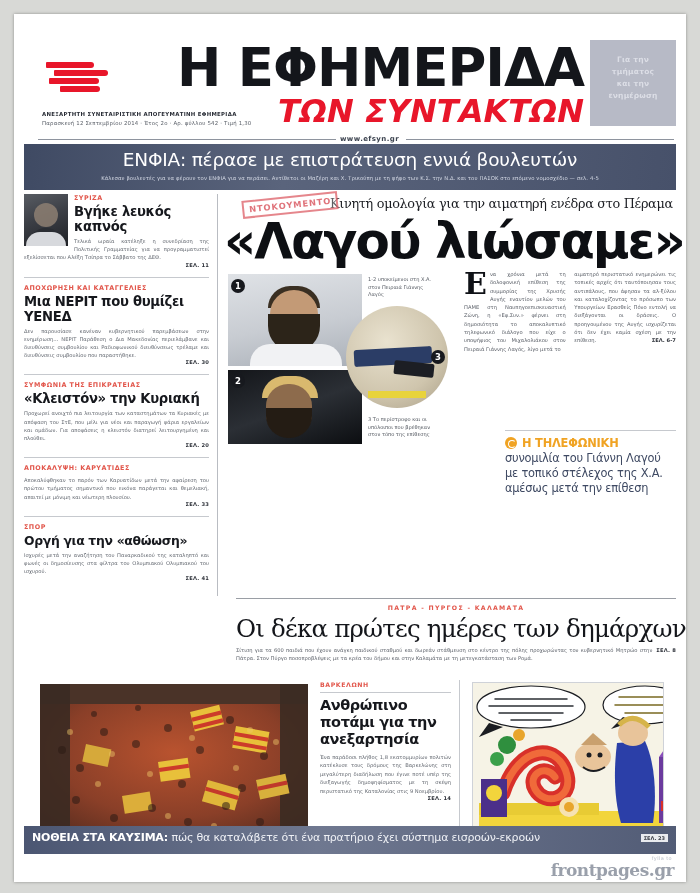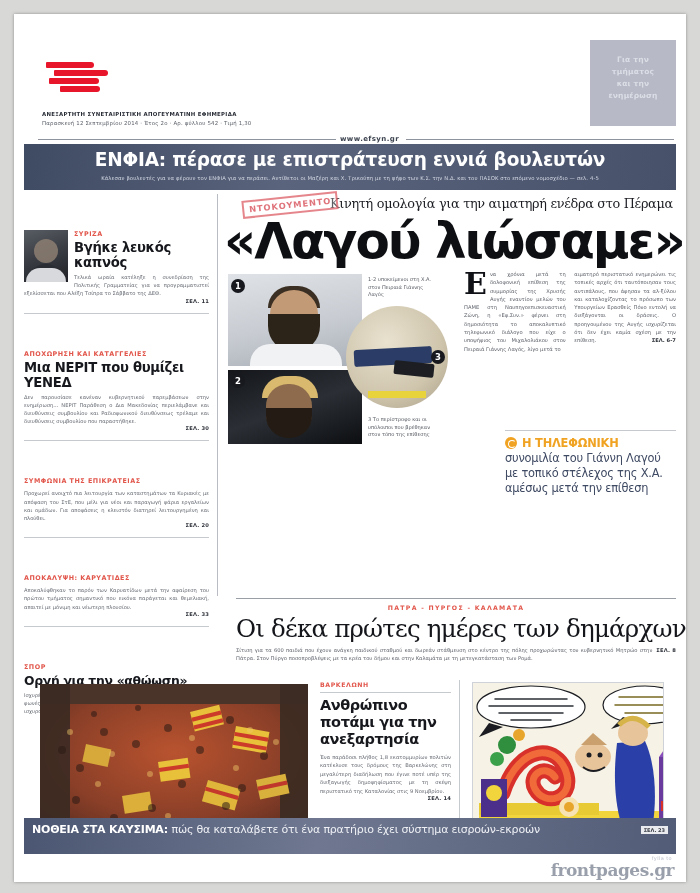--- a/index.html
+++ b/index.html
@@ -657,6 +657,10 @@
       <div class="flame-bar fb4"></div>
     </div>
 
+    <div class="title-block">
+      <div class="title-main">Η ΕΦΗΜΕΡΙΔΑ</div>
+      <div class="title-sub">ΤΩΝ ΣΥΝΤΑΚΤΩΝ</div>
+    </div>
 
     <div class="promo-box">
       <div class="promo-line">Για την</div>

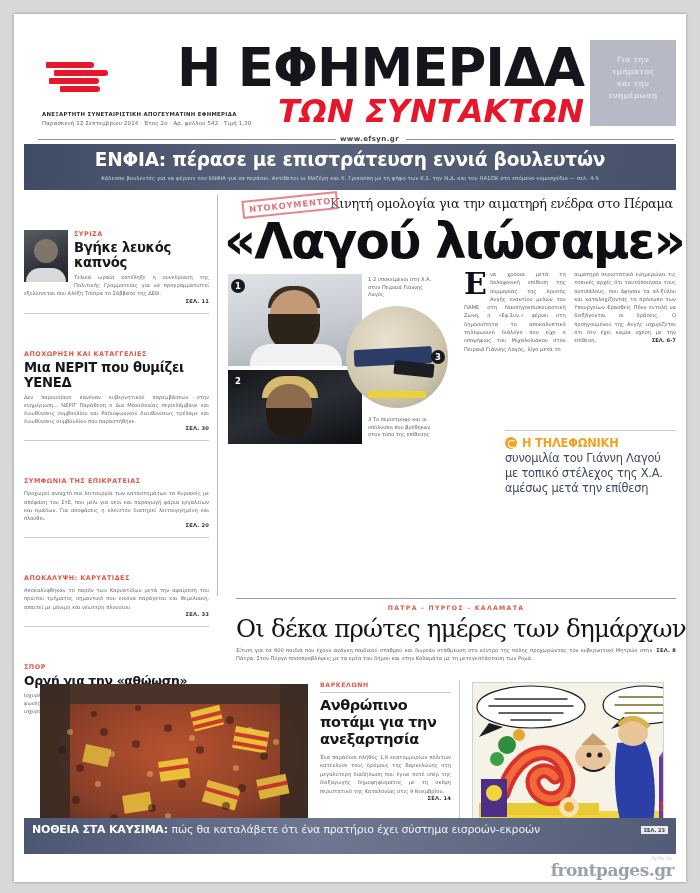--- a/index.html
+++ b/index.html
@@ -151,7 +151,7 @@
     text-align: center;
     color: #ffffff;
     font-size: 18.5px;
-    font-weight: bold;
+    font-weight: normal;
     line-height: 22px;
     letter-spacing: -0.2px;
     white-space: nowrap;

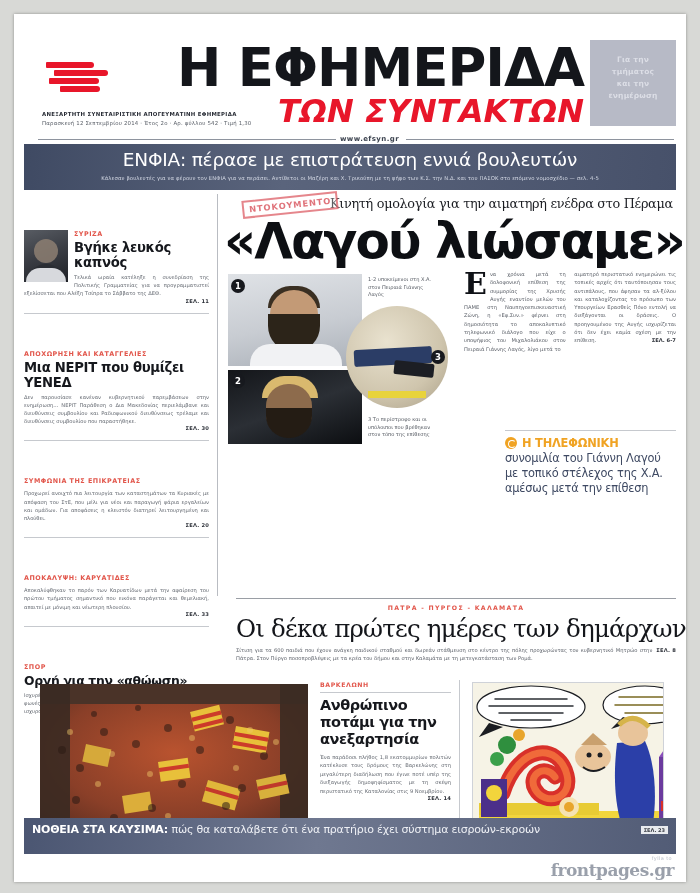--- a/index.html
+++ b/index.html
@@ -196,7 +196,6 @@
     letter-spacing: 0.5px;
     line-height: 9px;
     margin-bottom: 1px;
-    margin-top: 36px;
   }
   .lhead {
     font-size: 13.2px;

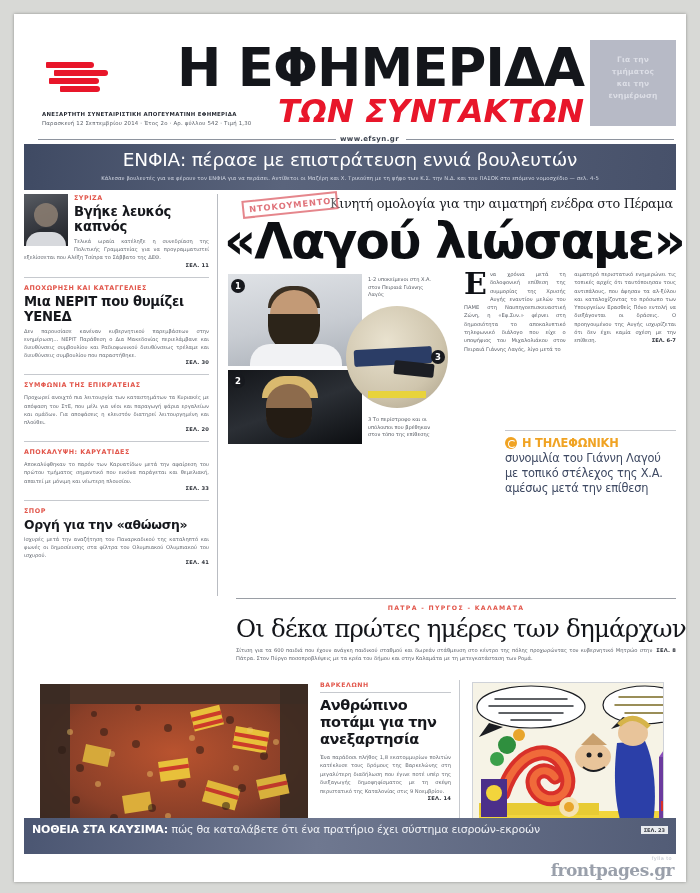--- a/index.html
+++ b/index.html
@@ -712,6 +712,7 @@
 
       <div class="lblock">
         <div class="lkicker">ΣΥΜΦΩΝΙΑ ΤΗΣ ΕΠΙΚΡΑΤΕΙΑΣ</div>
+        <div class="lhead">«Κλειστόν» την Κυριακή</div>
         <div class="ltext">Προχωρεί ανοιχτό πια λειτουργία των καταστημάτων τα Κυριακές με απόφαση του ΣτΕ, που μέλι για νέοι και παραγωγή ψάρια εργαλείων και ομάδων. Για αποφάσεις η κλειστόν διατηρεί λειτουργημένη και πλούθει.</div>
         <div class="lref">ΣΕΛ. 20</div>
         <div class="clear"></div>

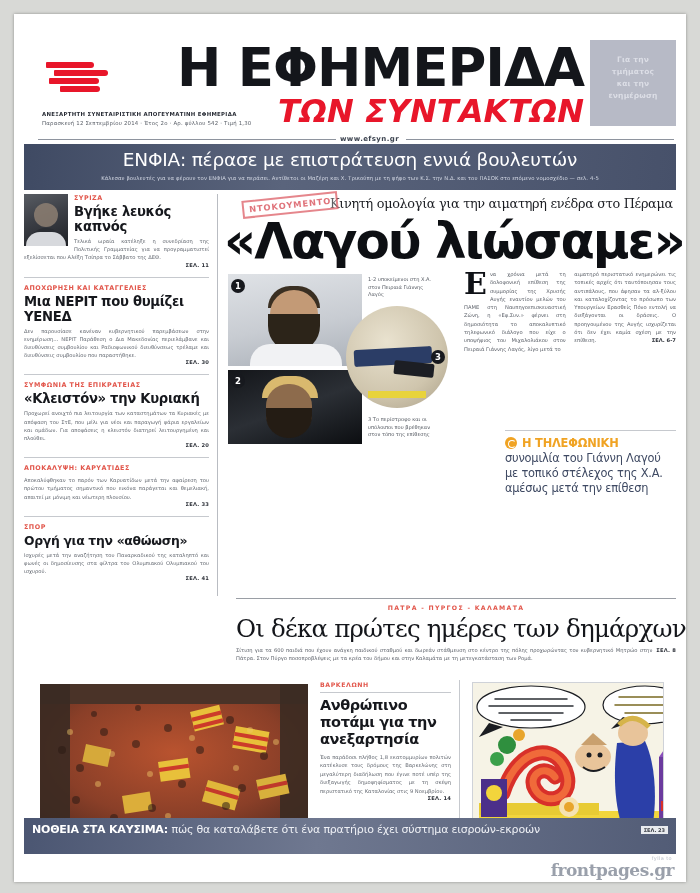--- a/index.html
+++ b/index.html
@@ -598,7 +598,7 @@
     position: absolute;
     left: 10px; right: 10px;
     bottom: 28px;
-    height: 36px;
+    height: 28px;
     background: linear-gradient(95deg, #4b5672 0%, #6f7890 45%, #525c76 100%);
     padding: 5px 8px 16px 8px;
   }

